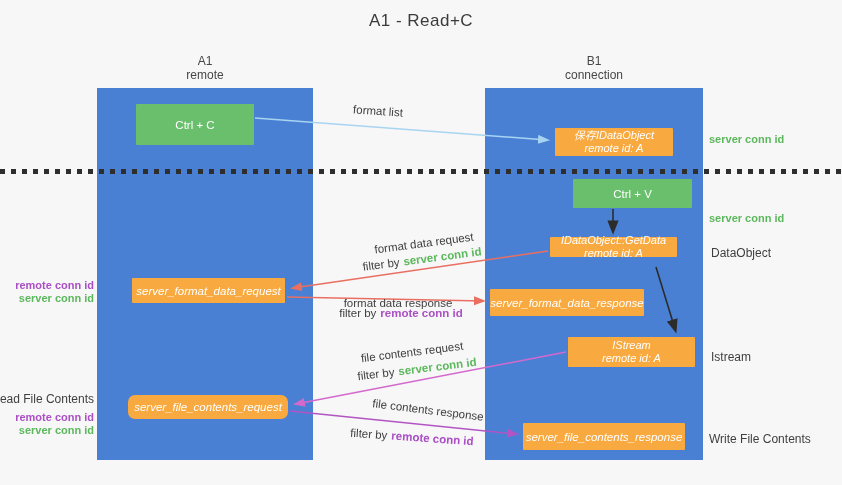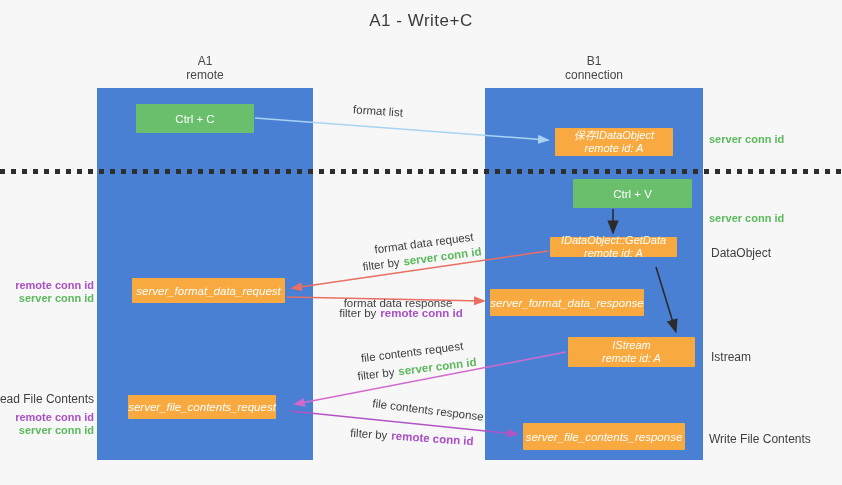--- a/index.html
+++ b/index.html
@@ -61,7 +61,7 @@
 <div id="canvas">
 
   <div class="title">
-    <div>A1 - Write+C</div>
+    <div>A1 - Read+C</div>
   </div>
 
   <div class="col-header" style="left:97px; width:216px;">

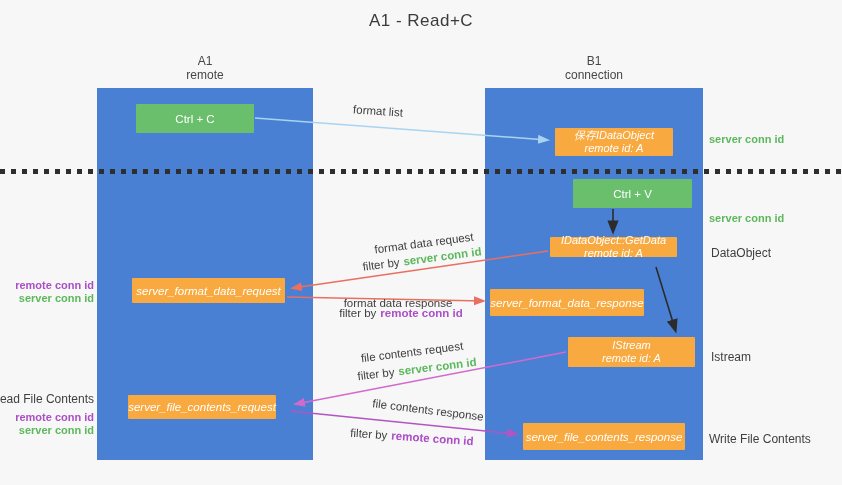--- a/index.html
+++ b/index.html
@@ -105,7 +105,7 @@
 
   <div class="dotted-line"></div>
 
-  <div class="box green single" style="left:136px; top:104px; width:118px; height:29px;">
+  <div class="box green single" style="left:136px; top:104px; width:118px; height:41px;">
     <span>Ctrl + C</span>
   </div>
   <div class="box green single" style="left:553px; top:179px; width:119px; height:29px;margin-left:20px;">

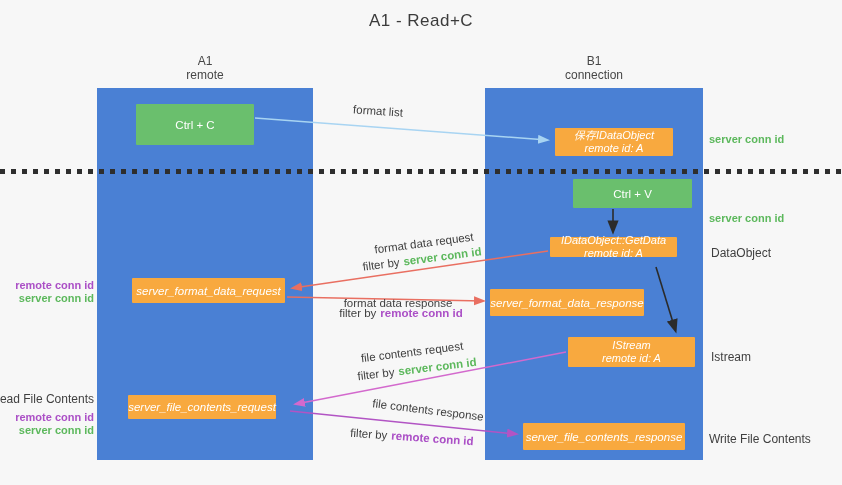--- a/index.html
+++ b/index.html
@@ -130,7 +130,7 @@
   <div class="box orange single" style="left:490px; top:289px; width:154px; height:27px;">
     <span>server_format_data_response</span>
   </div>
-  <div class="box orange single" style="left:128px; top:395px; width:148px; height:24px;">
+  <div class="box orange single" style="left:128px; top:395px; width:160px; height:24px;border-radius:7px;">
     <span>server_file_contents_request</span>
   </div>
   <div class="box orange single" style="left:523px; top:423px; width:162px; height:27px;">

